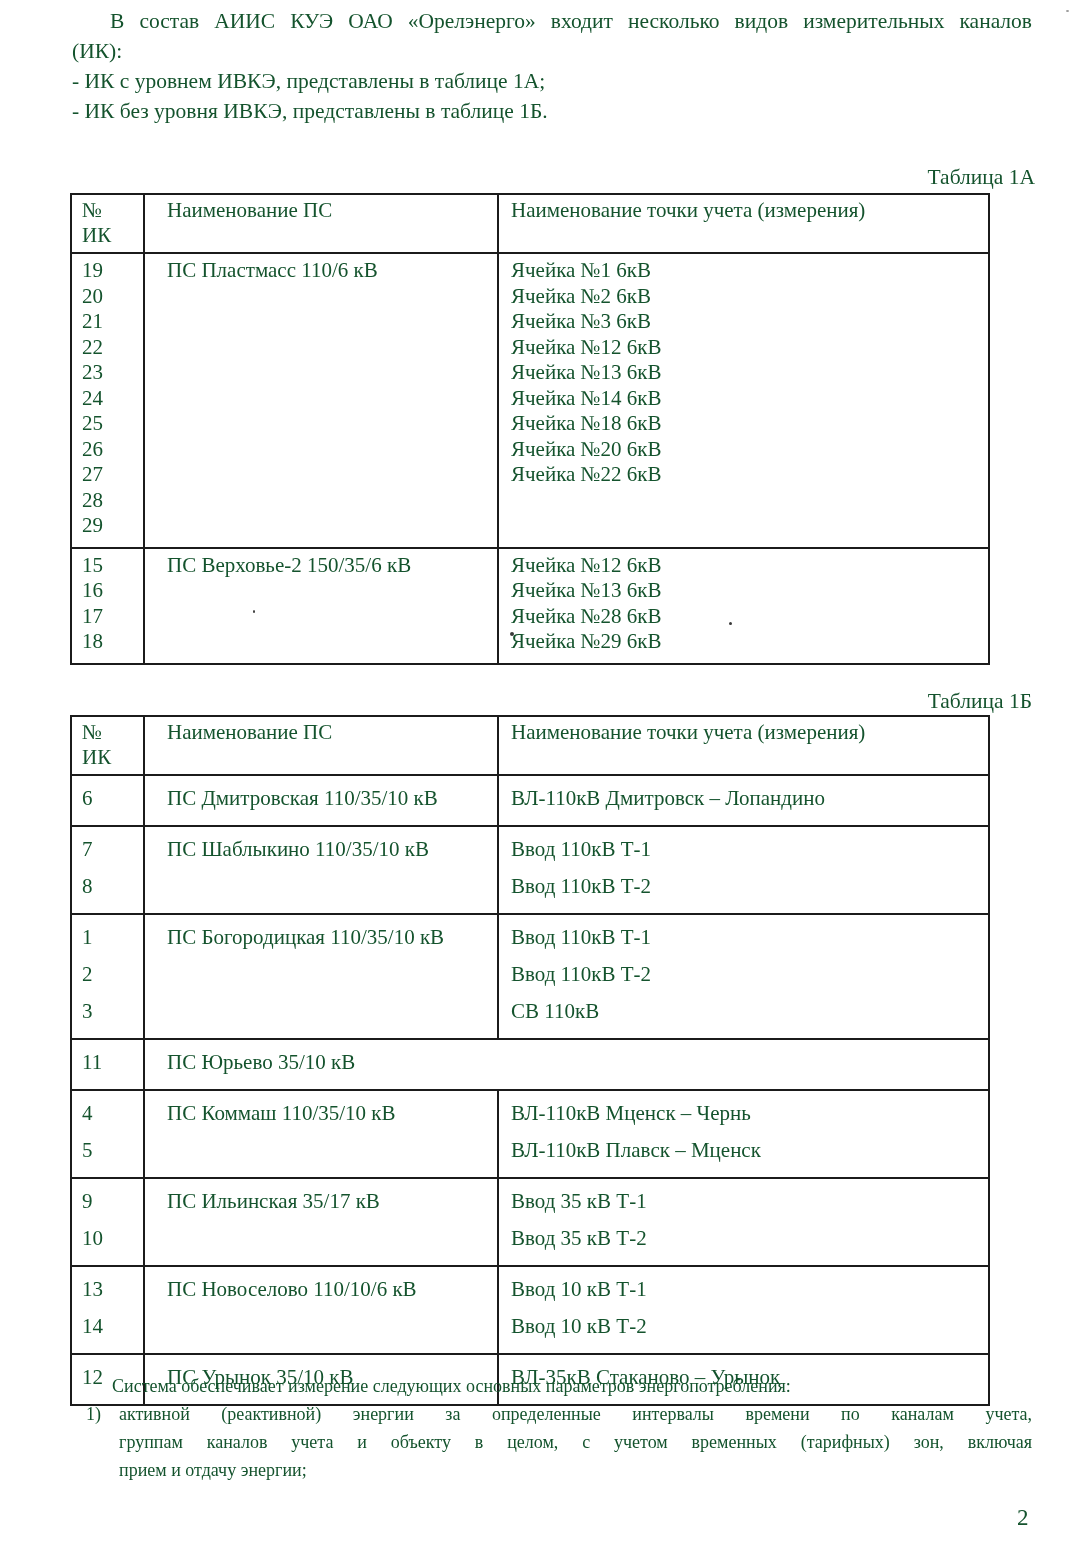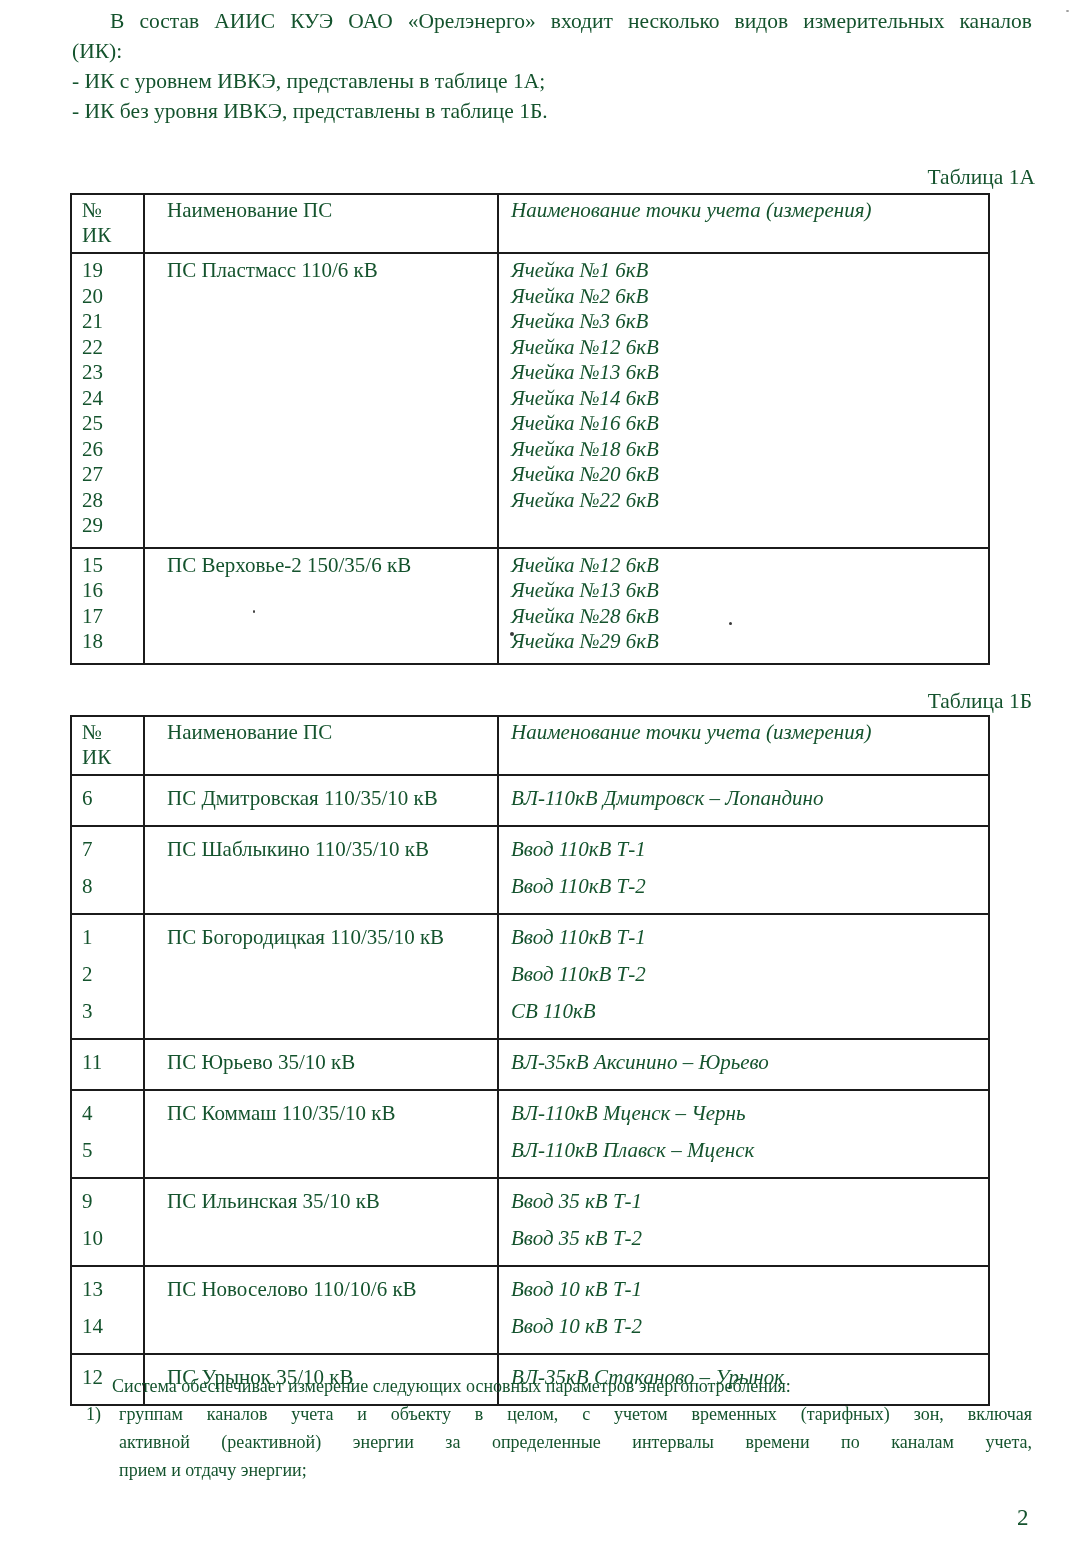--- a/index.html
+++ b/index.html
@@ -33,7 +33,7 @@
   .cell + .cell{border-left:2px solid #1b1b1b;}
   .c-num{padding:4px 6px 8px 10px;}
   .c-ps{padding:4px 10px 8px 22px;}
-  .c-pt{padding:4px 10px 8px 12px;font-style:italic;}
+  .c-pt{padding:4px 10px 8px 12px;}
   .t-head .cell{line-height:25px;padding-top:3px;padding-bottom:4px;}
   .t1a .ln{line-height:25.5px;}
   .t1b .ln{line-height:37px;}

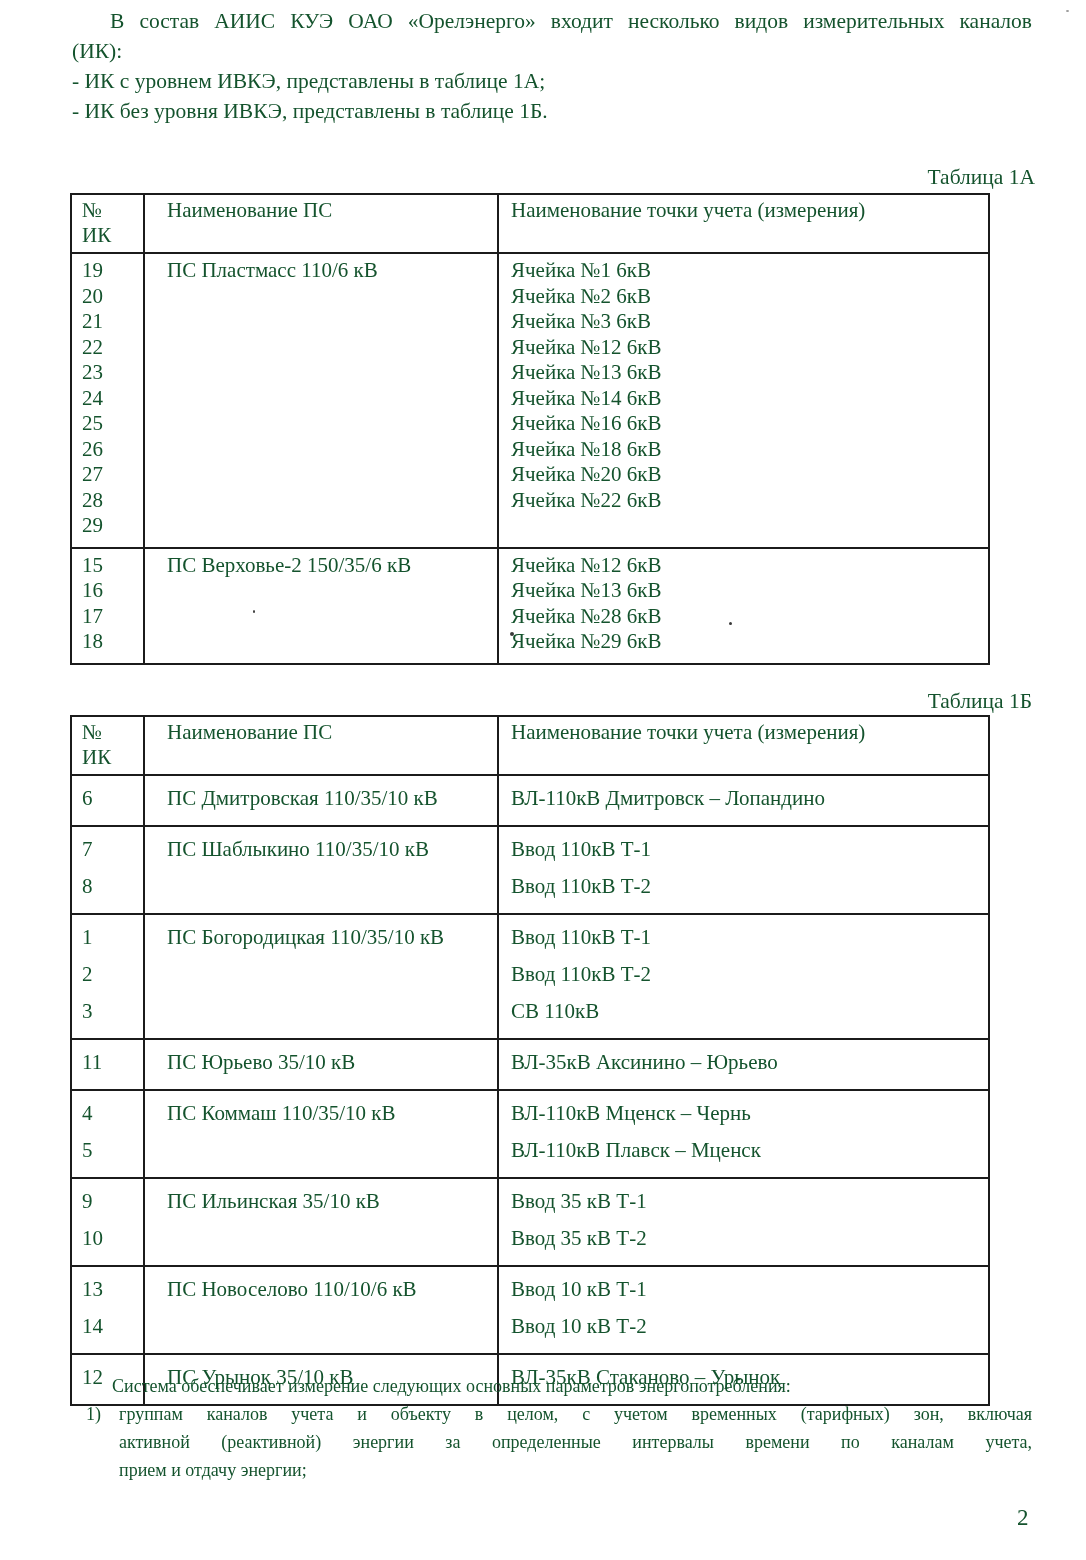--- a/index.html
+++ b/index.html
@@ -99,7 +99,6 @@
           <div class="ln">Ячейка №12 6кВ</div>
           <div class="ln">Ячейка №13 6кВ</div>
           <div class="ln">Ячейка №14 6кВ</div>
-          <div class="ln">Ячейка №16 6кВ</div>
           <div class="ln">Ячейка №18 6кВ</div>
           <div class="ln">Ячейка №20 6кВ</div>
           <div class="ln">Ячейка №22 6кВ</div>

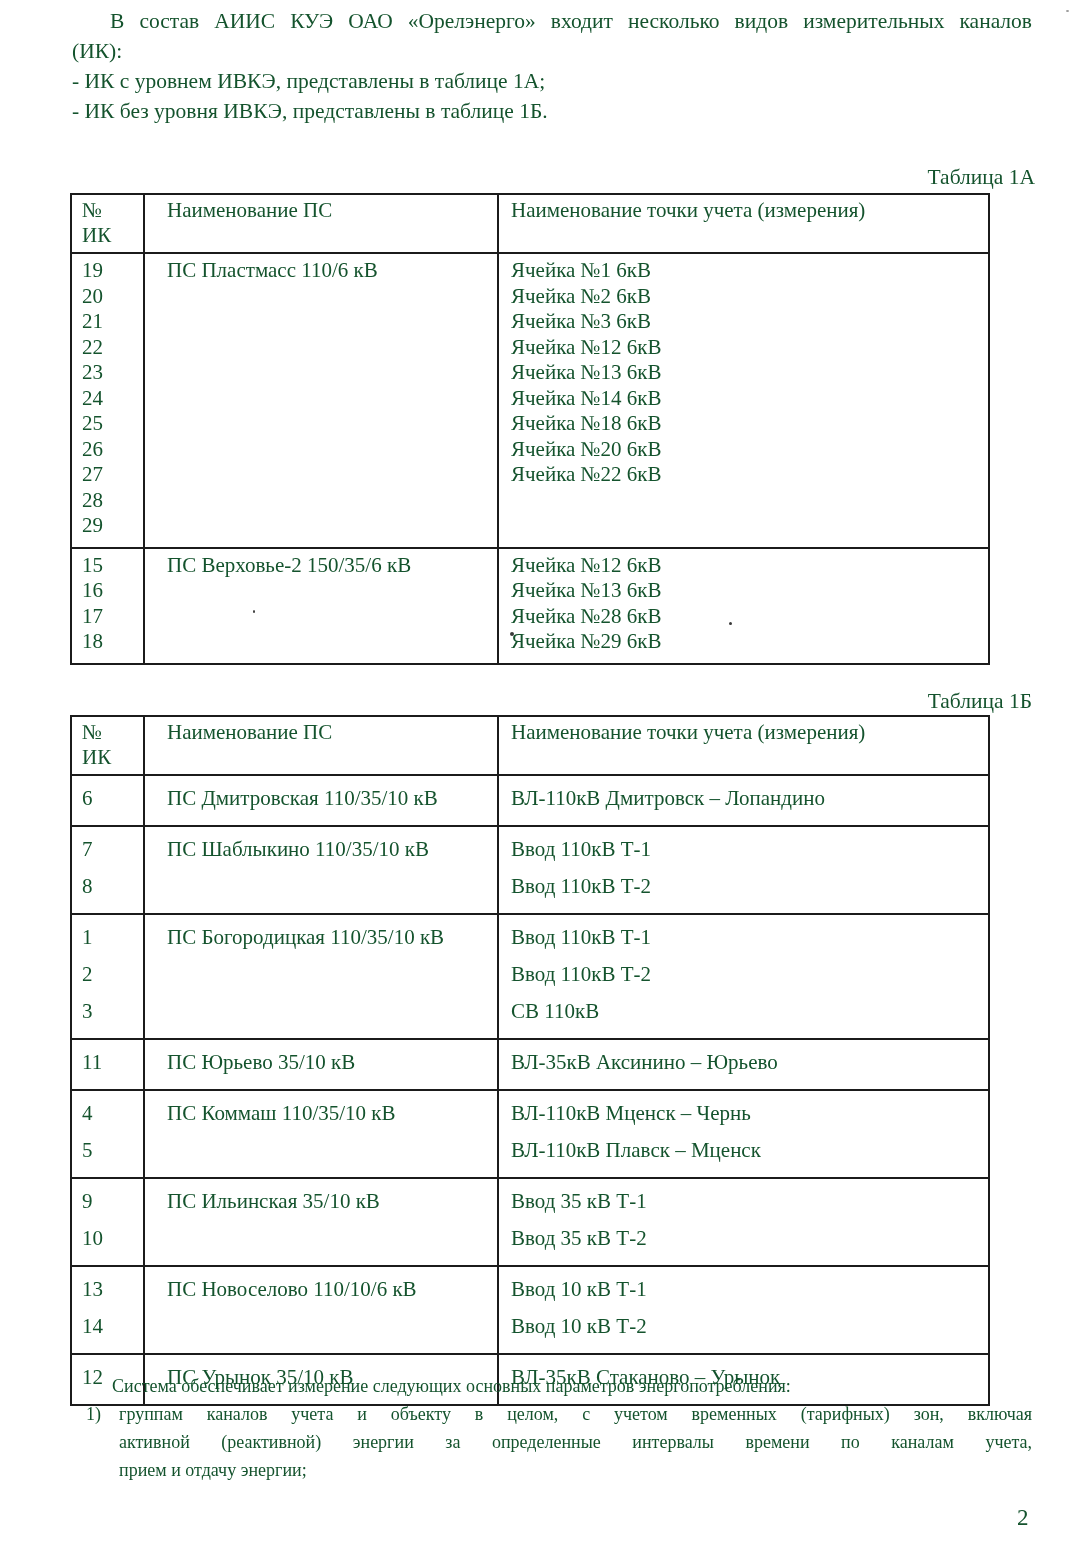--- a/index.html
+++ b/index.html
@@ -180,9 +180,6 @@
         <div class="cell c-ps">
           <div class="ln">ПС Юрьево 35/10 кВ</div>
         </div>
-        <div class="cell c-pt">
-          <div class="ln">ВЛ-35кВ Аксинино – Юрьево</div>
-        </div>
       </div>
       <div class="t-row">
         <div class="cell c-num">

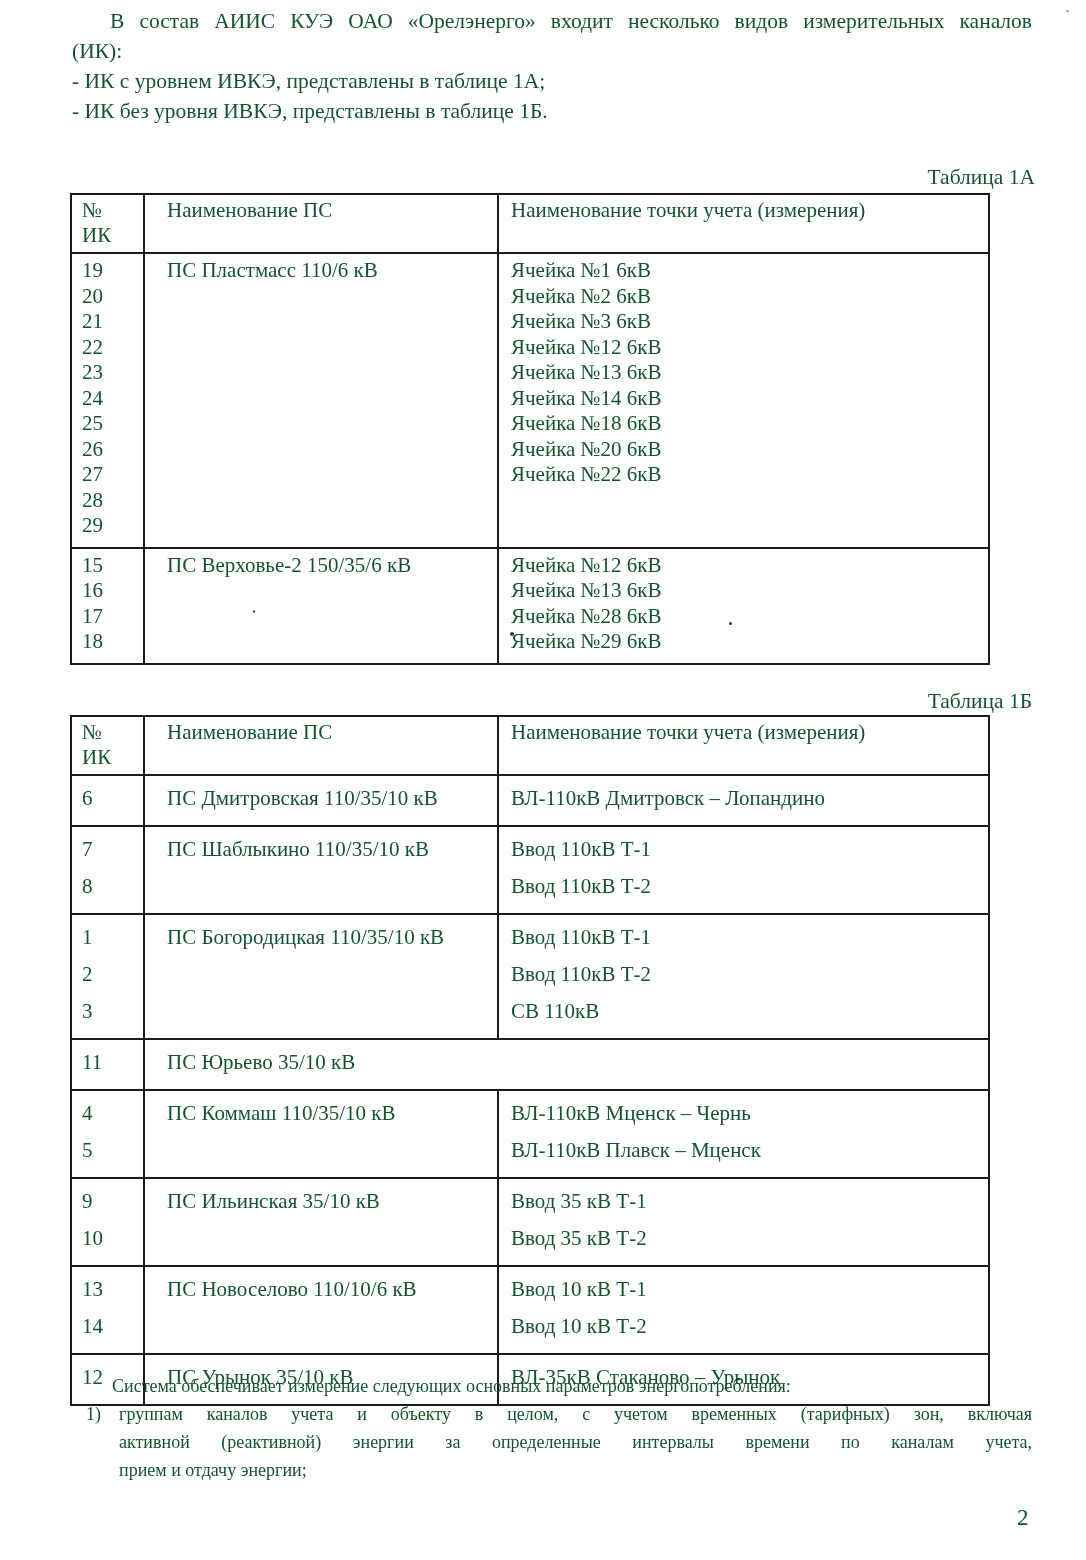--- a/index.html
+++ b/index.html
@@ -200,7 +200,7 @@
           <div class="ln">10</div>
         </div>
         <div class="cell c-ps">
-          <div class="ln">ПС Ильинская 35/10 кВ</div>
+          <div class="ln">ПС Ильинская 35/17 кВ</div>
         </div>
         <div class="cell c-pt">
           <div class="ln">Ввод 35 кВ Т-1</div>

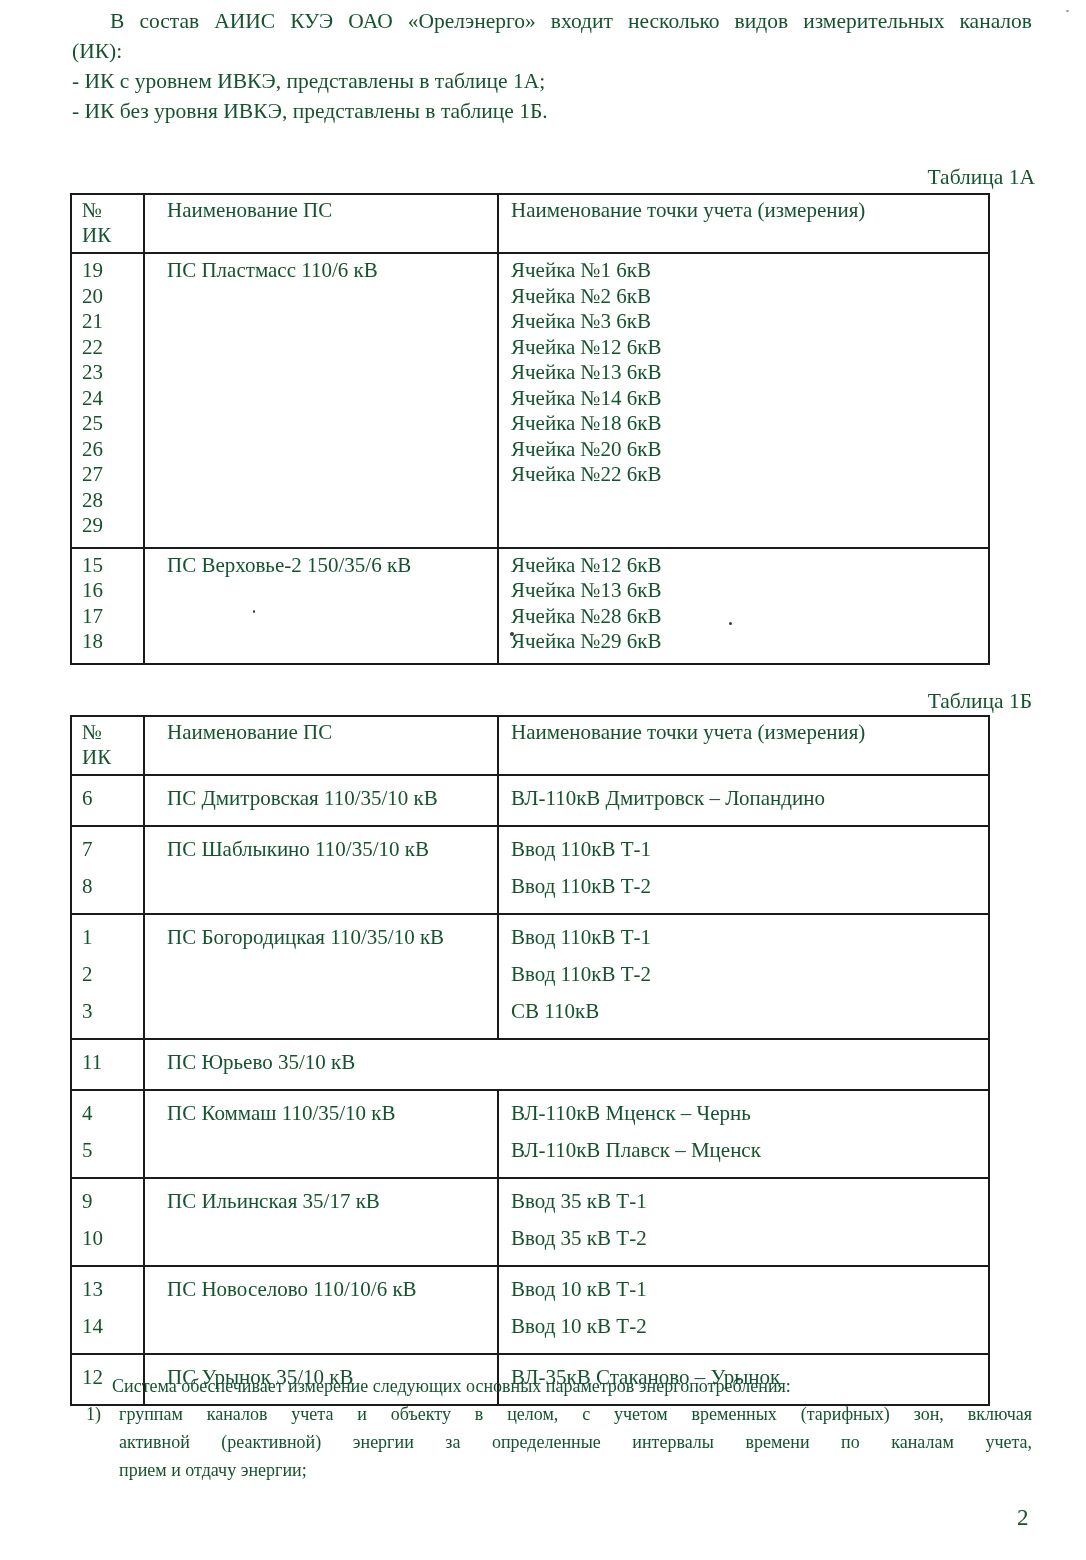--- a/index.html
+++ b/index.html
@@ -238,8 +238,8 @@
     <div class="num-item">
       <div class="marker">1)</div>
       <div class="item-body">
+        <div class="jline">активной (реактивной) энергии за определенные интервалы времени по каналам учета,</div>
         <div class="jline">группам каналов учета и объекту в целом, с учетом временных (тарифных) зон, включая</div>
-        <div class="jline">активной (реактивной) энергии за определенные интервалы времени по каналам учета,</div>
         <div>прием и отдачу энергии;</div>
       </div>
     </div>

